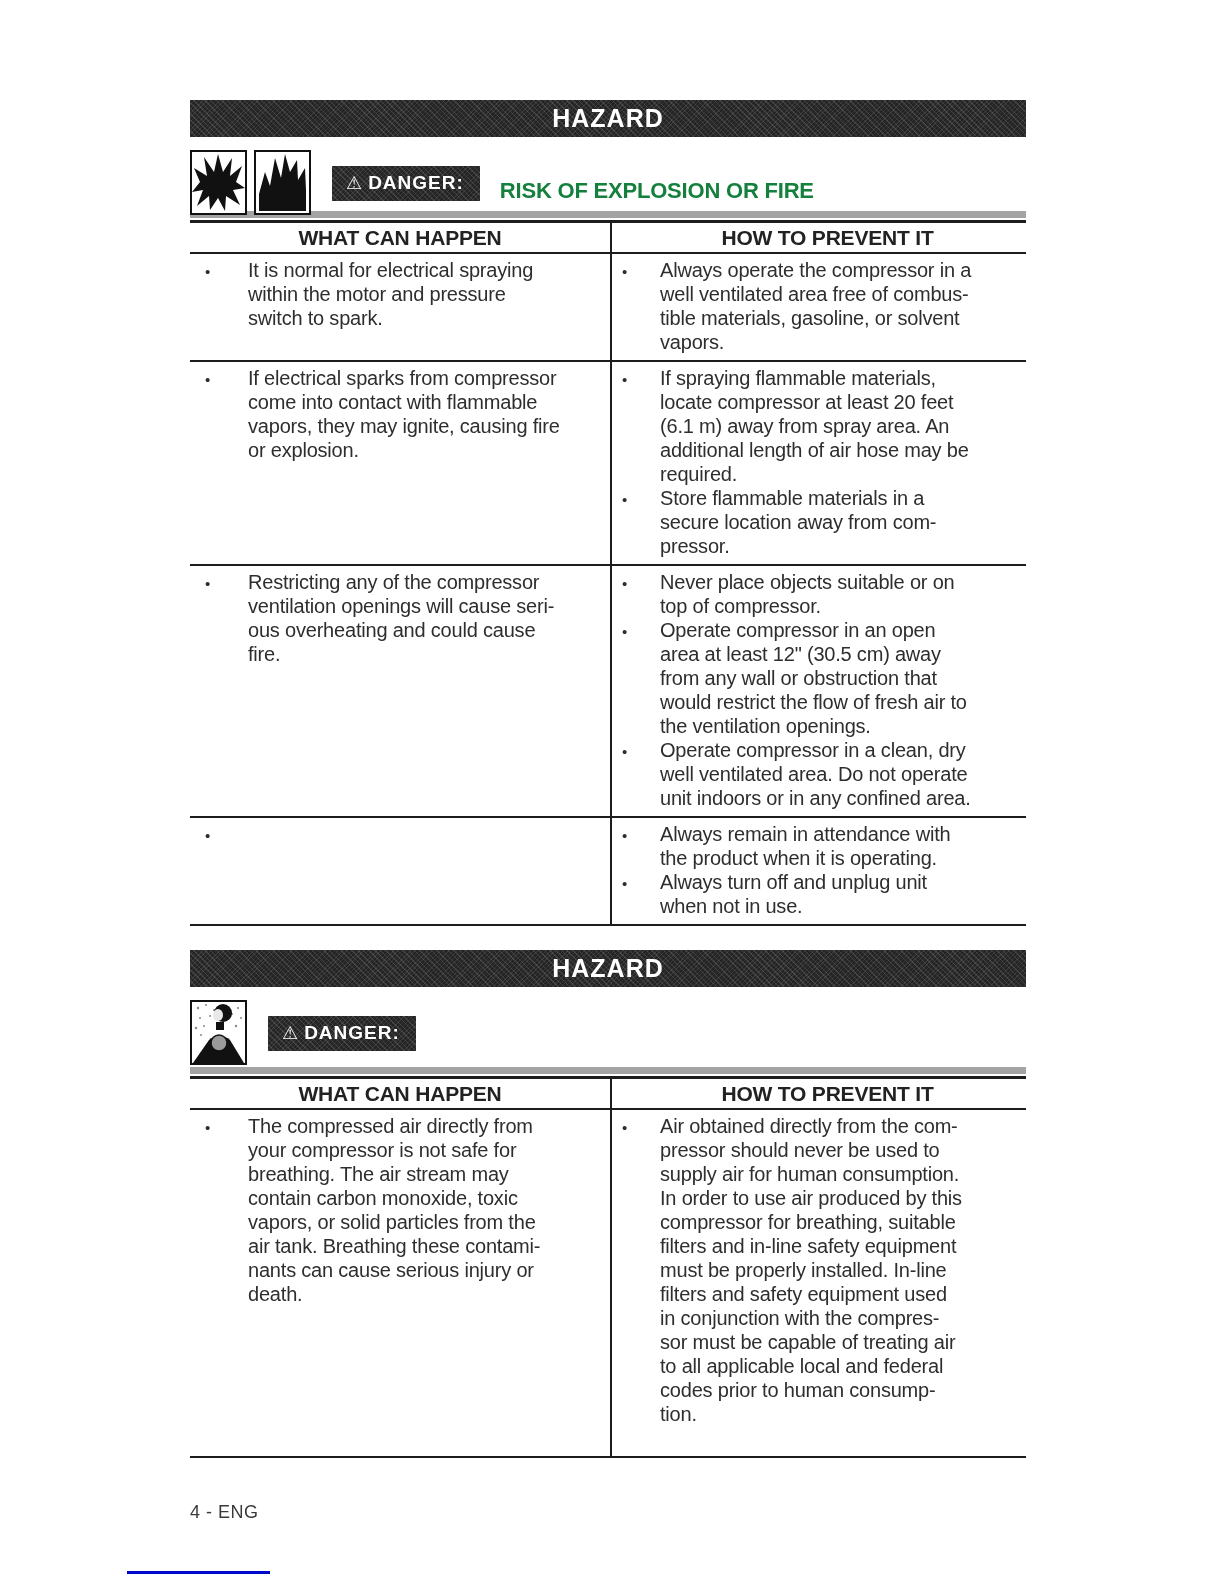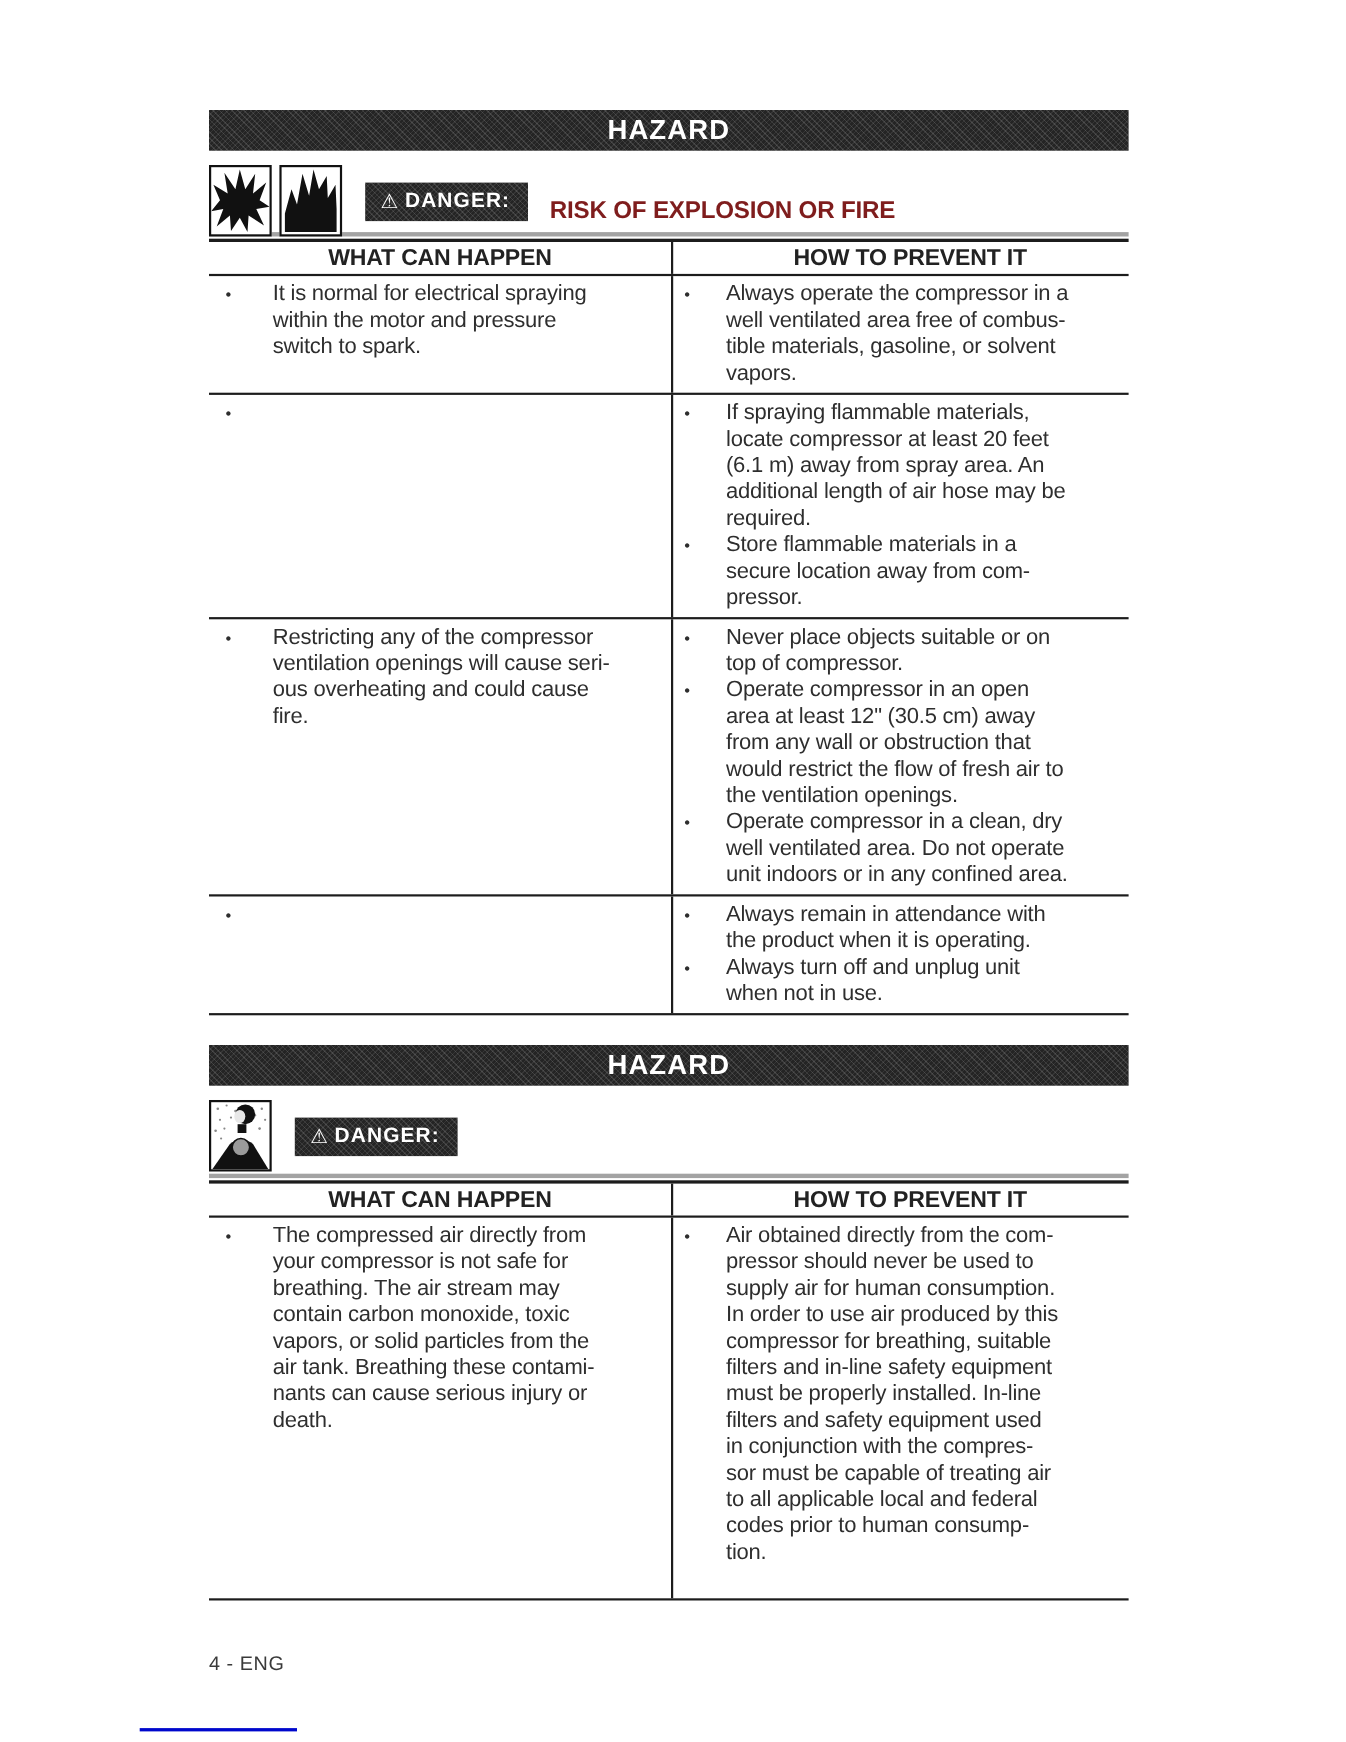--- a/index.html
+++ b/index.html
@@ -24,7 +24,7 @@
   .danger-badge{margin-left:14px;margin-bottom:14px;padding:6px 16px 7px 14px;display:flex;align-items:center;}
   .danger-badge .warn{color:#fff;font-size:18px;margin-right:6px;line-height:1;}
   .danger-badge .dlabel{color:#fff;font-weight:bold;font-size:19px;letter-spacing:1px;}
-  .risk-title{margin-left:20px;margin-bottom:11px;font-weight:bold;font-size:22px;color:#7f1d1d;
+  .risk-title{margin-left:20px;margin-bottom:11px;font-weight:bold;font-size:22px;color:#15803d;
               letter-spacing:-0.2px;}
 
   

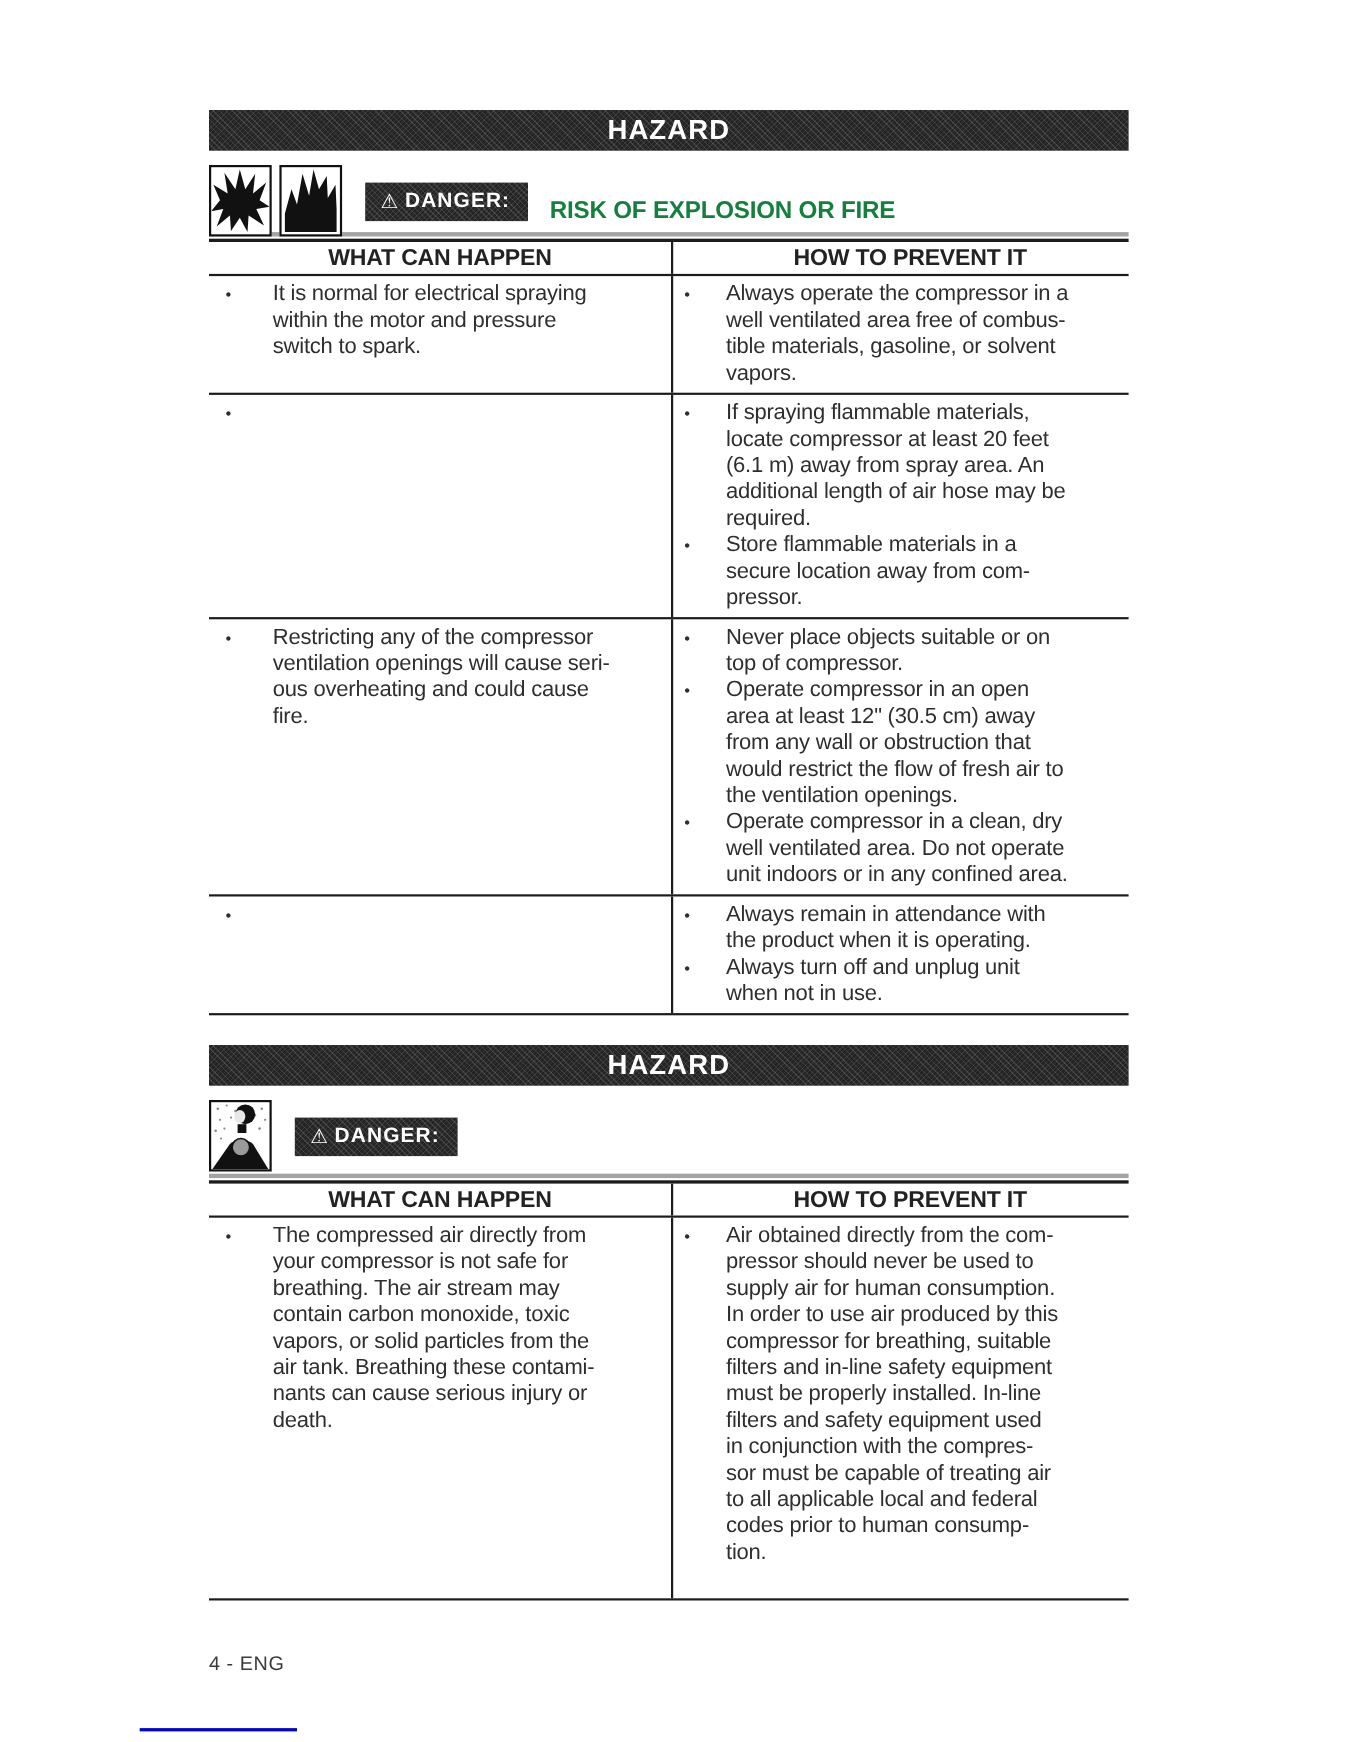--- a/index.html
+++ b/index.html
@@ -29,7 +29,7 @@
 
   
   .tbl{margin-top:-4px;}
-  .thead-outer{border-top:4px solid #a3a3a3;padding-top:2px;text-align:center;}
+  .thead-outer{border-top:7px solid #a3a3a3;padding-top:2px;text-align:center;}
   .thead{border-top:3px solid #1c1c1c;border-bottom:2px solid #1c1c1c;display:flex;}
   .thead .hcell{height:29px;display:flex;align-items:center;justify-content:center;
                 font-weight:bold;font-size:21px;color:#222;letter-spacing:-0.2px;}

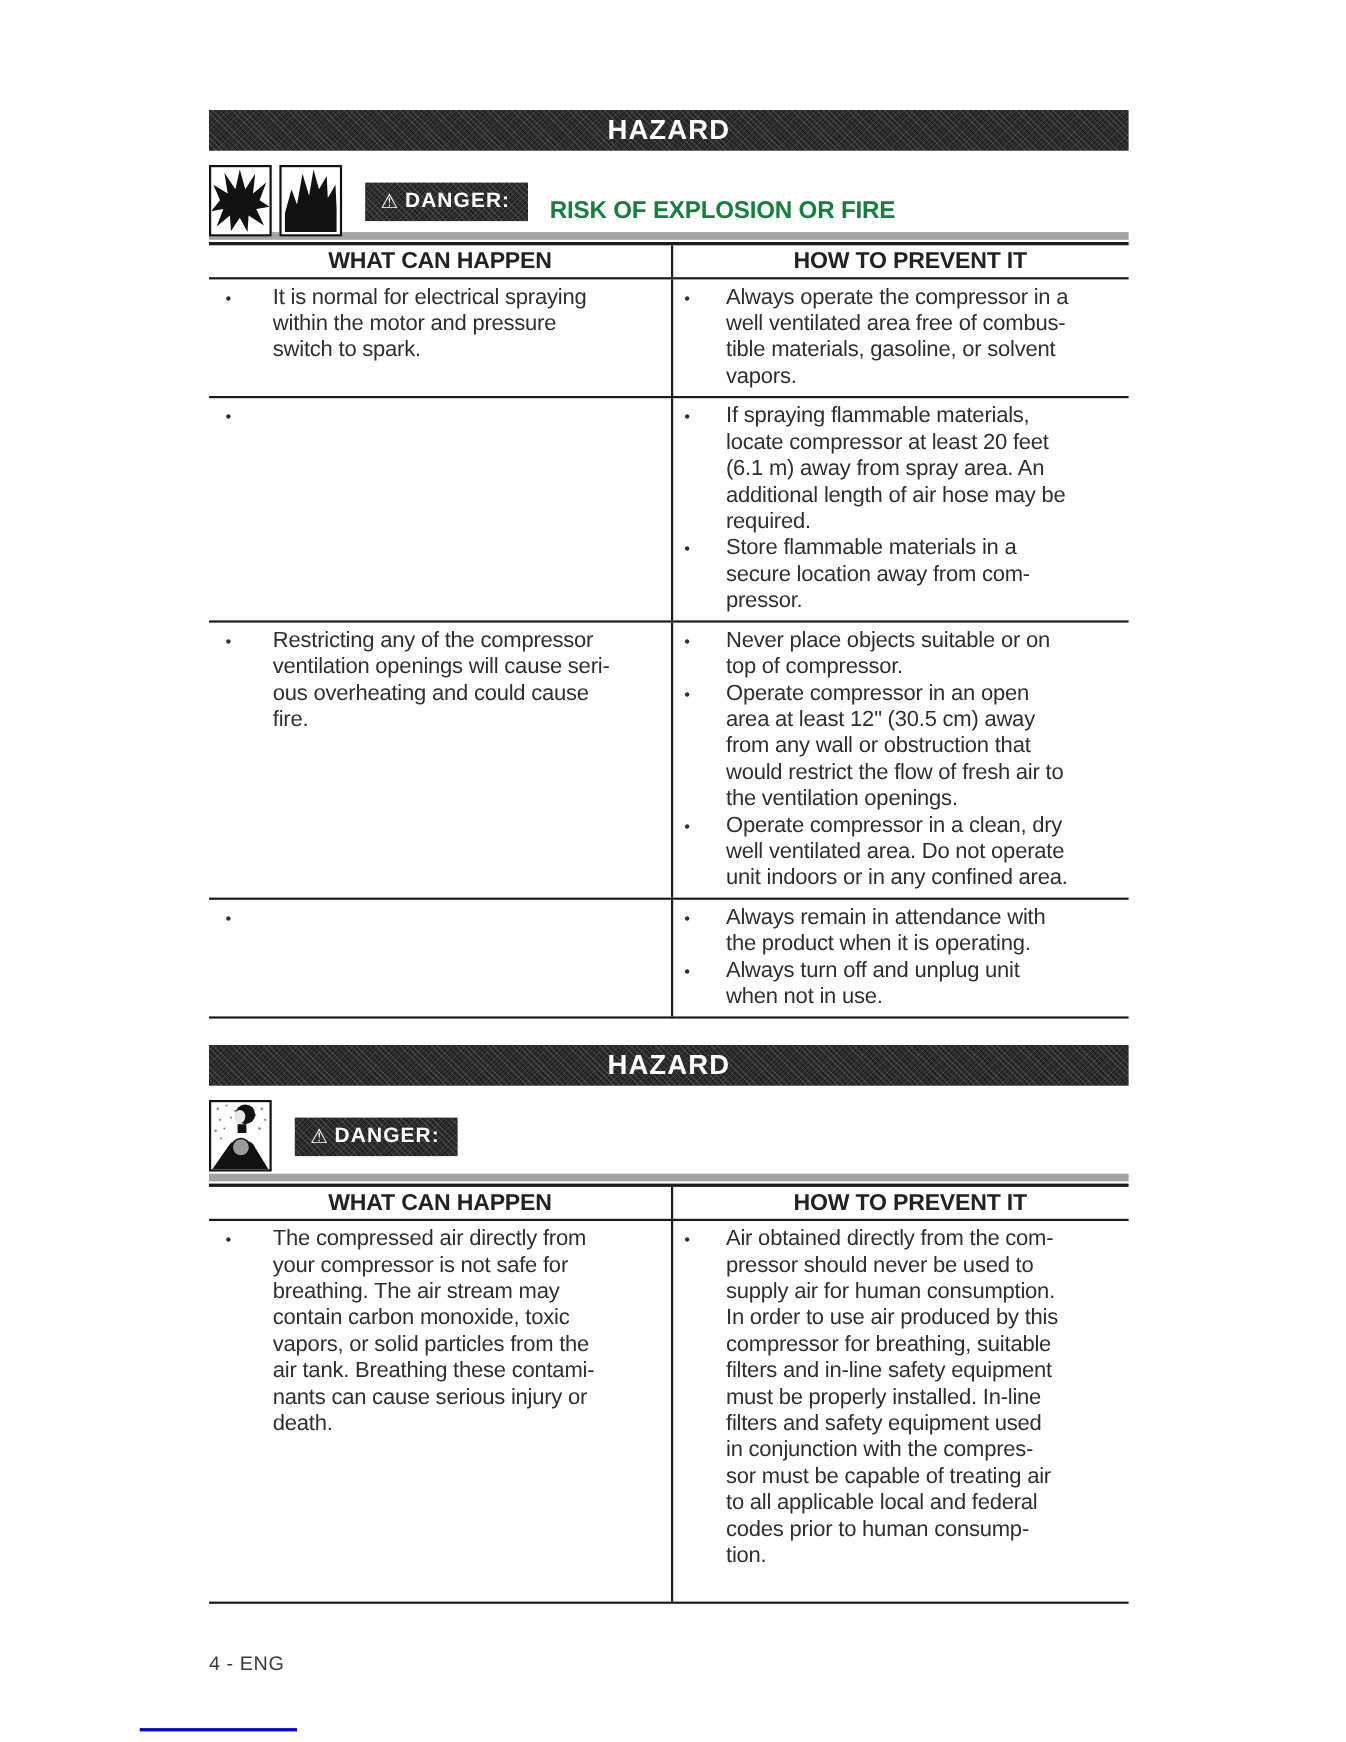--- a/index.html
+++ b/index.html
@@ -115,6 +115,10 @@
           <div class="cell left">
             <div class="bullet">
               <span class="b">•</span>
+              <span class="bt">If electrical sparks from compressor
+come into contact with flammable
+vapors, they may ignite, causing fire
+or explosion.</span>
             </div>
           </div>
           <div class="cell right">

